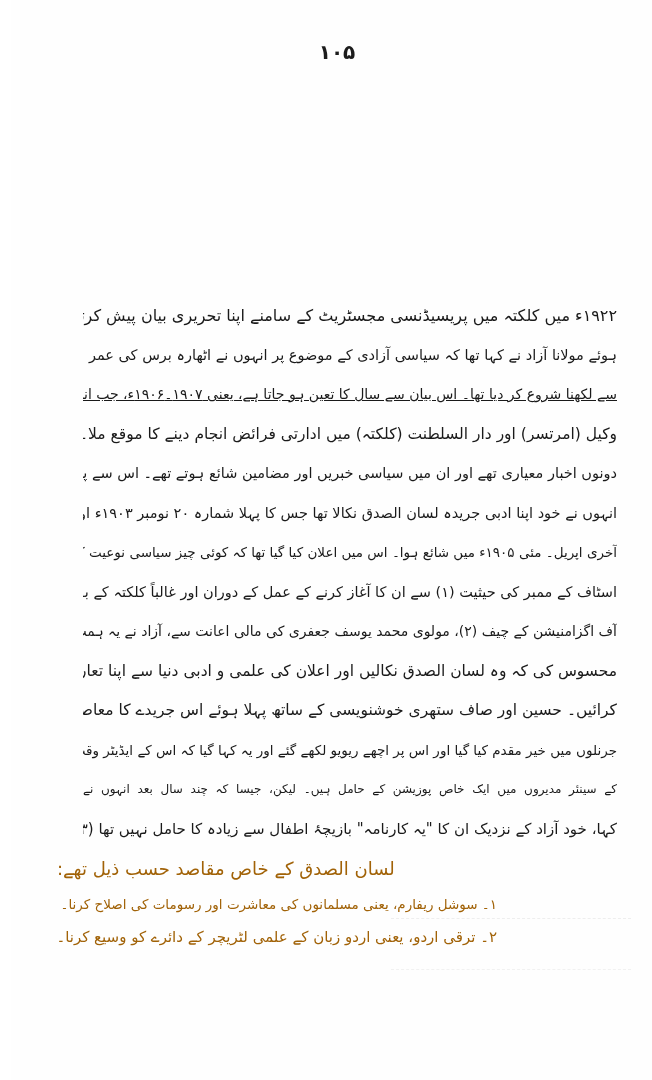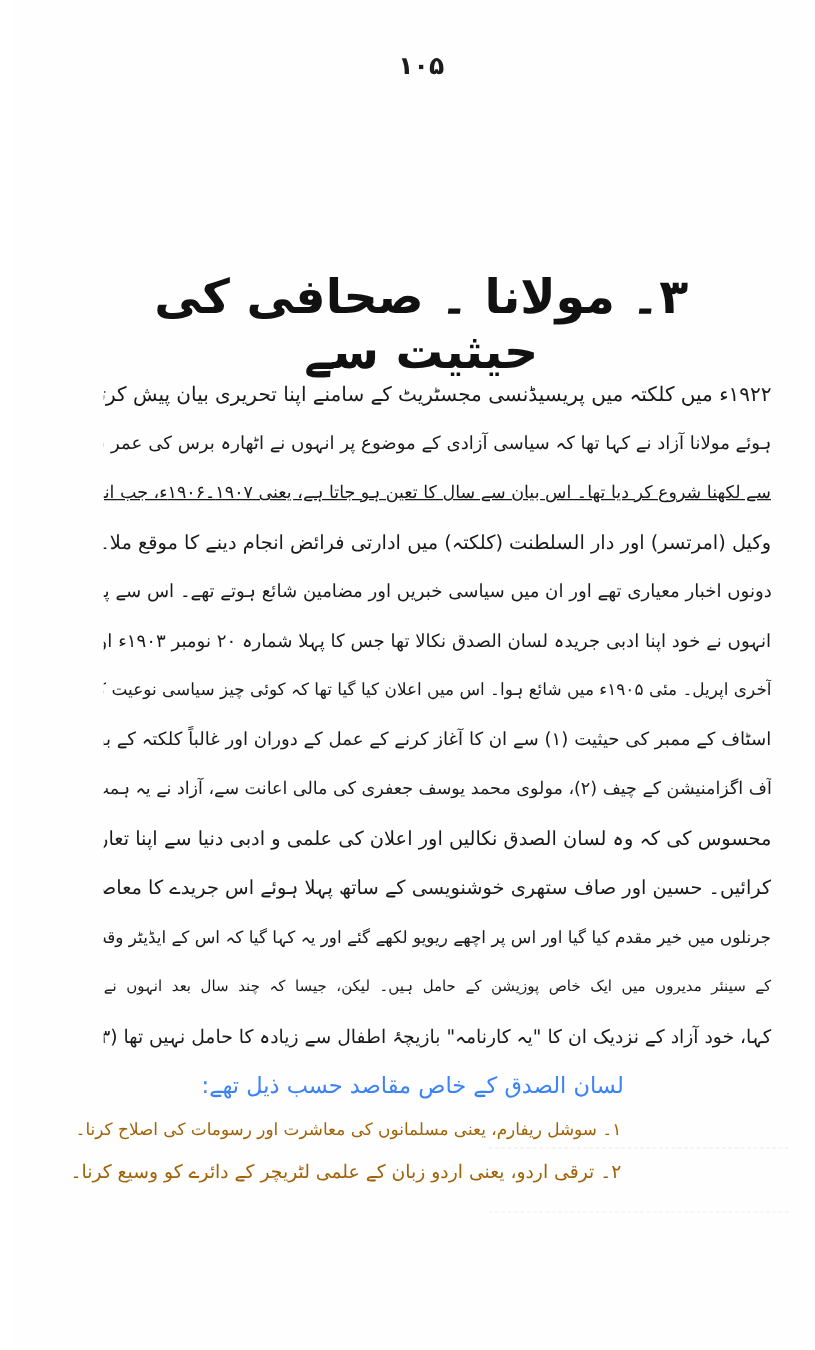--- a/index.html
+++ b/index.html
@@ -97,7 +97,6 @@
 <div class="page">
   <div class="page-number">۱۰۵</div>
 
-  <div class="chapter-title">۳۔ مولانا ۔ صحافی کی حیثیت سے</div>
 
   <div class="body-text">
     <div class="line" style="font-size: 16px;">۱۹۲۲ء میں کلکتہ میں پریسیڈنسی مجسٹریٹ کے سامنے اپنا تحریری بیان پیش کرتے</div>

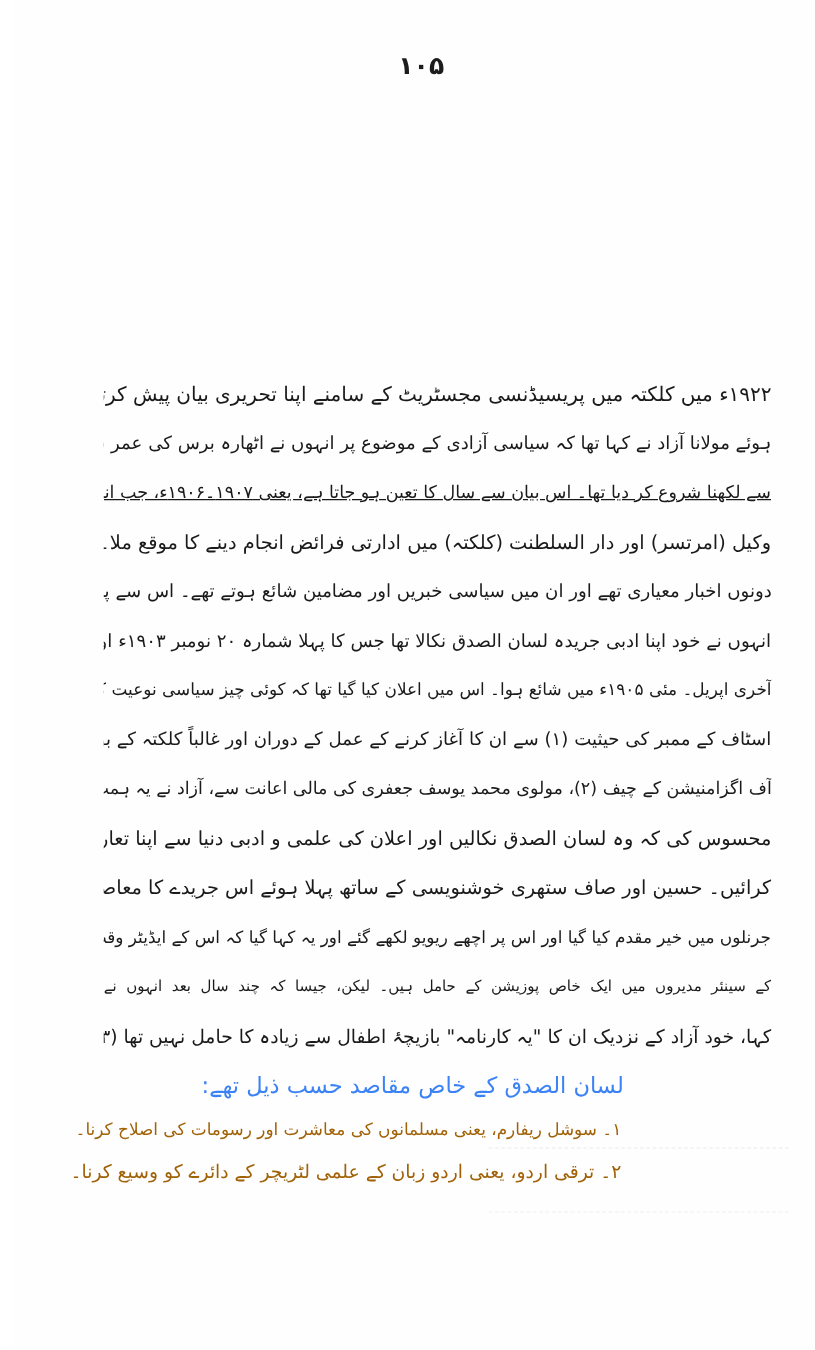--- a/index.html
+++ b/index.html
@@ -67,10 +67,10 @@
       height: 39px;
       line-height: 39px;
       font-size: 18px;
-      text-align: right;
+      text-align: left;
       padding-right: 118px;
       white-space: nowrap;
-      color: #3b82f6;
+      color: #a16207;
     }
     .list-item {
       height: 33px;

